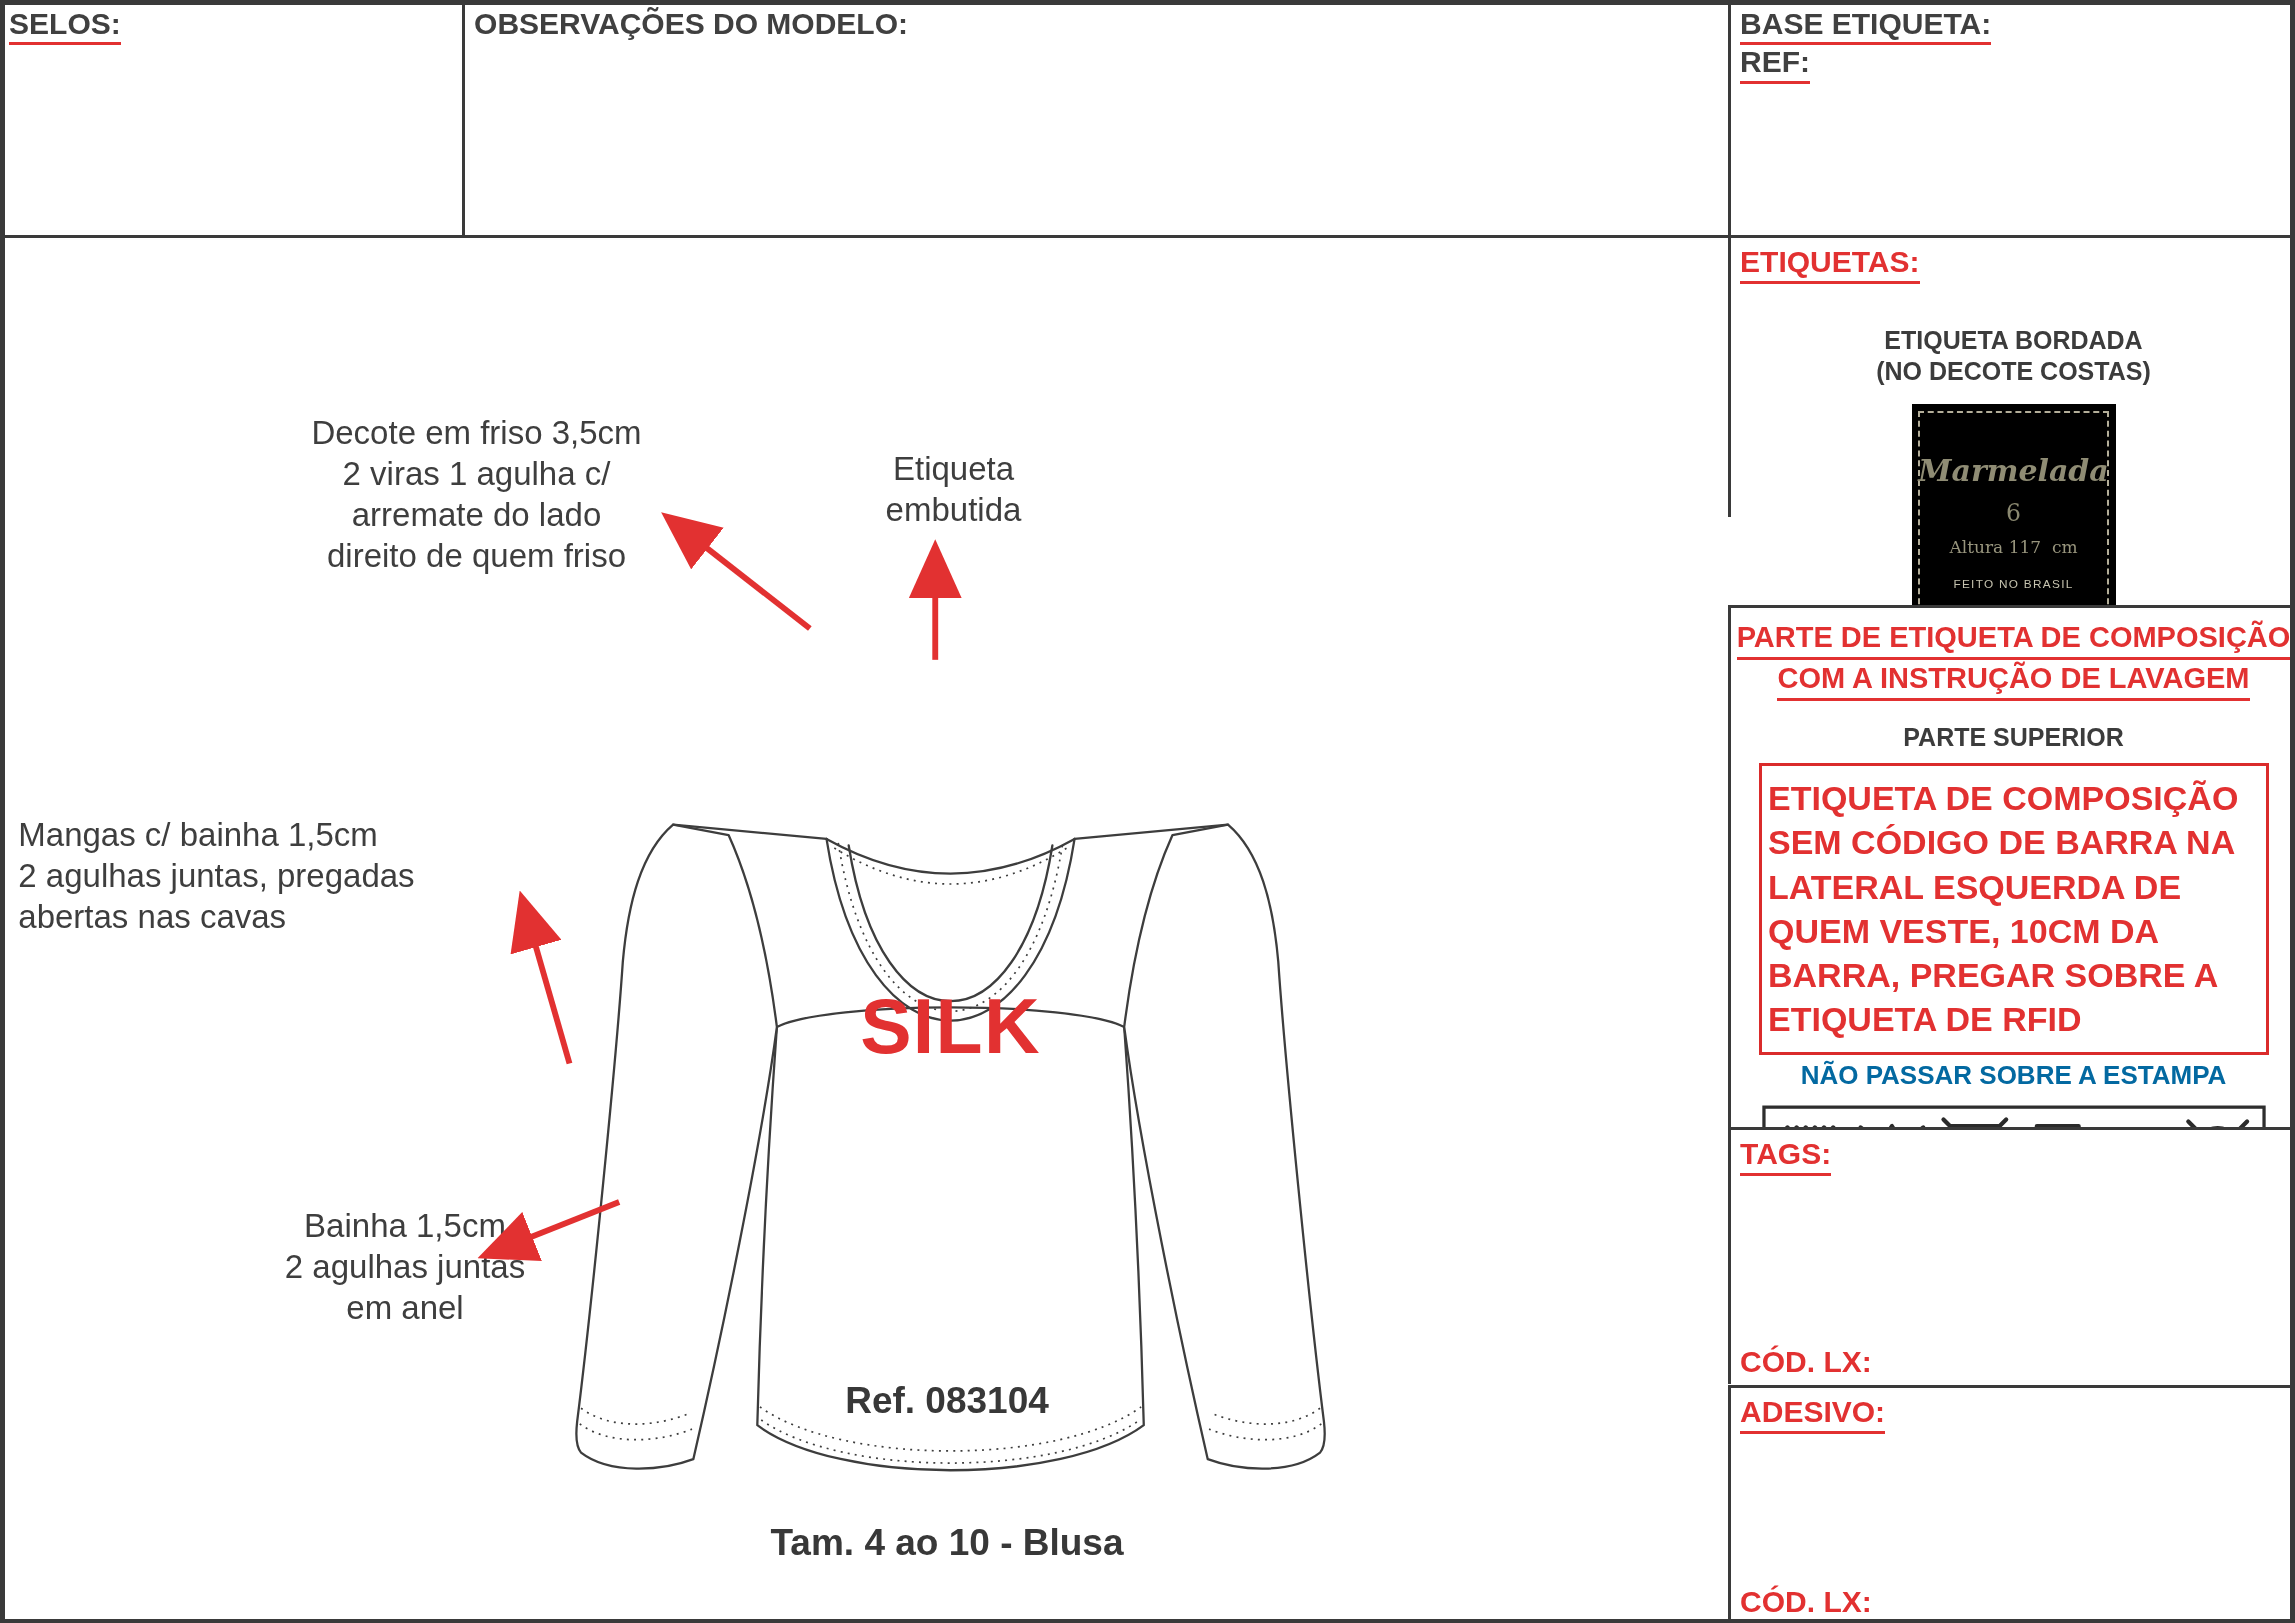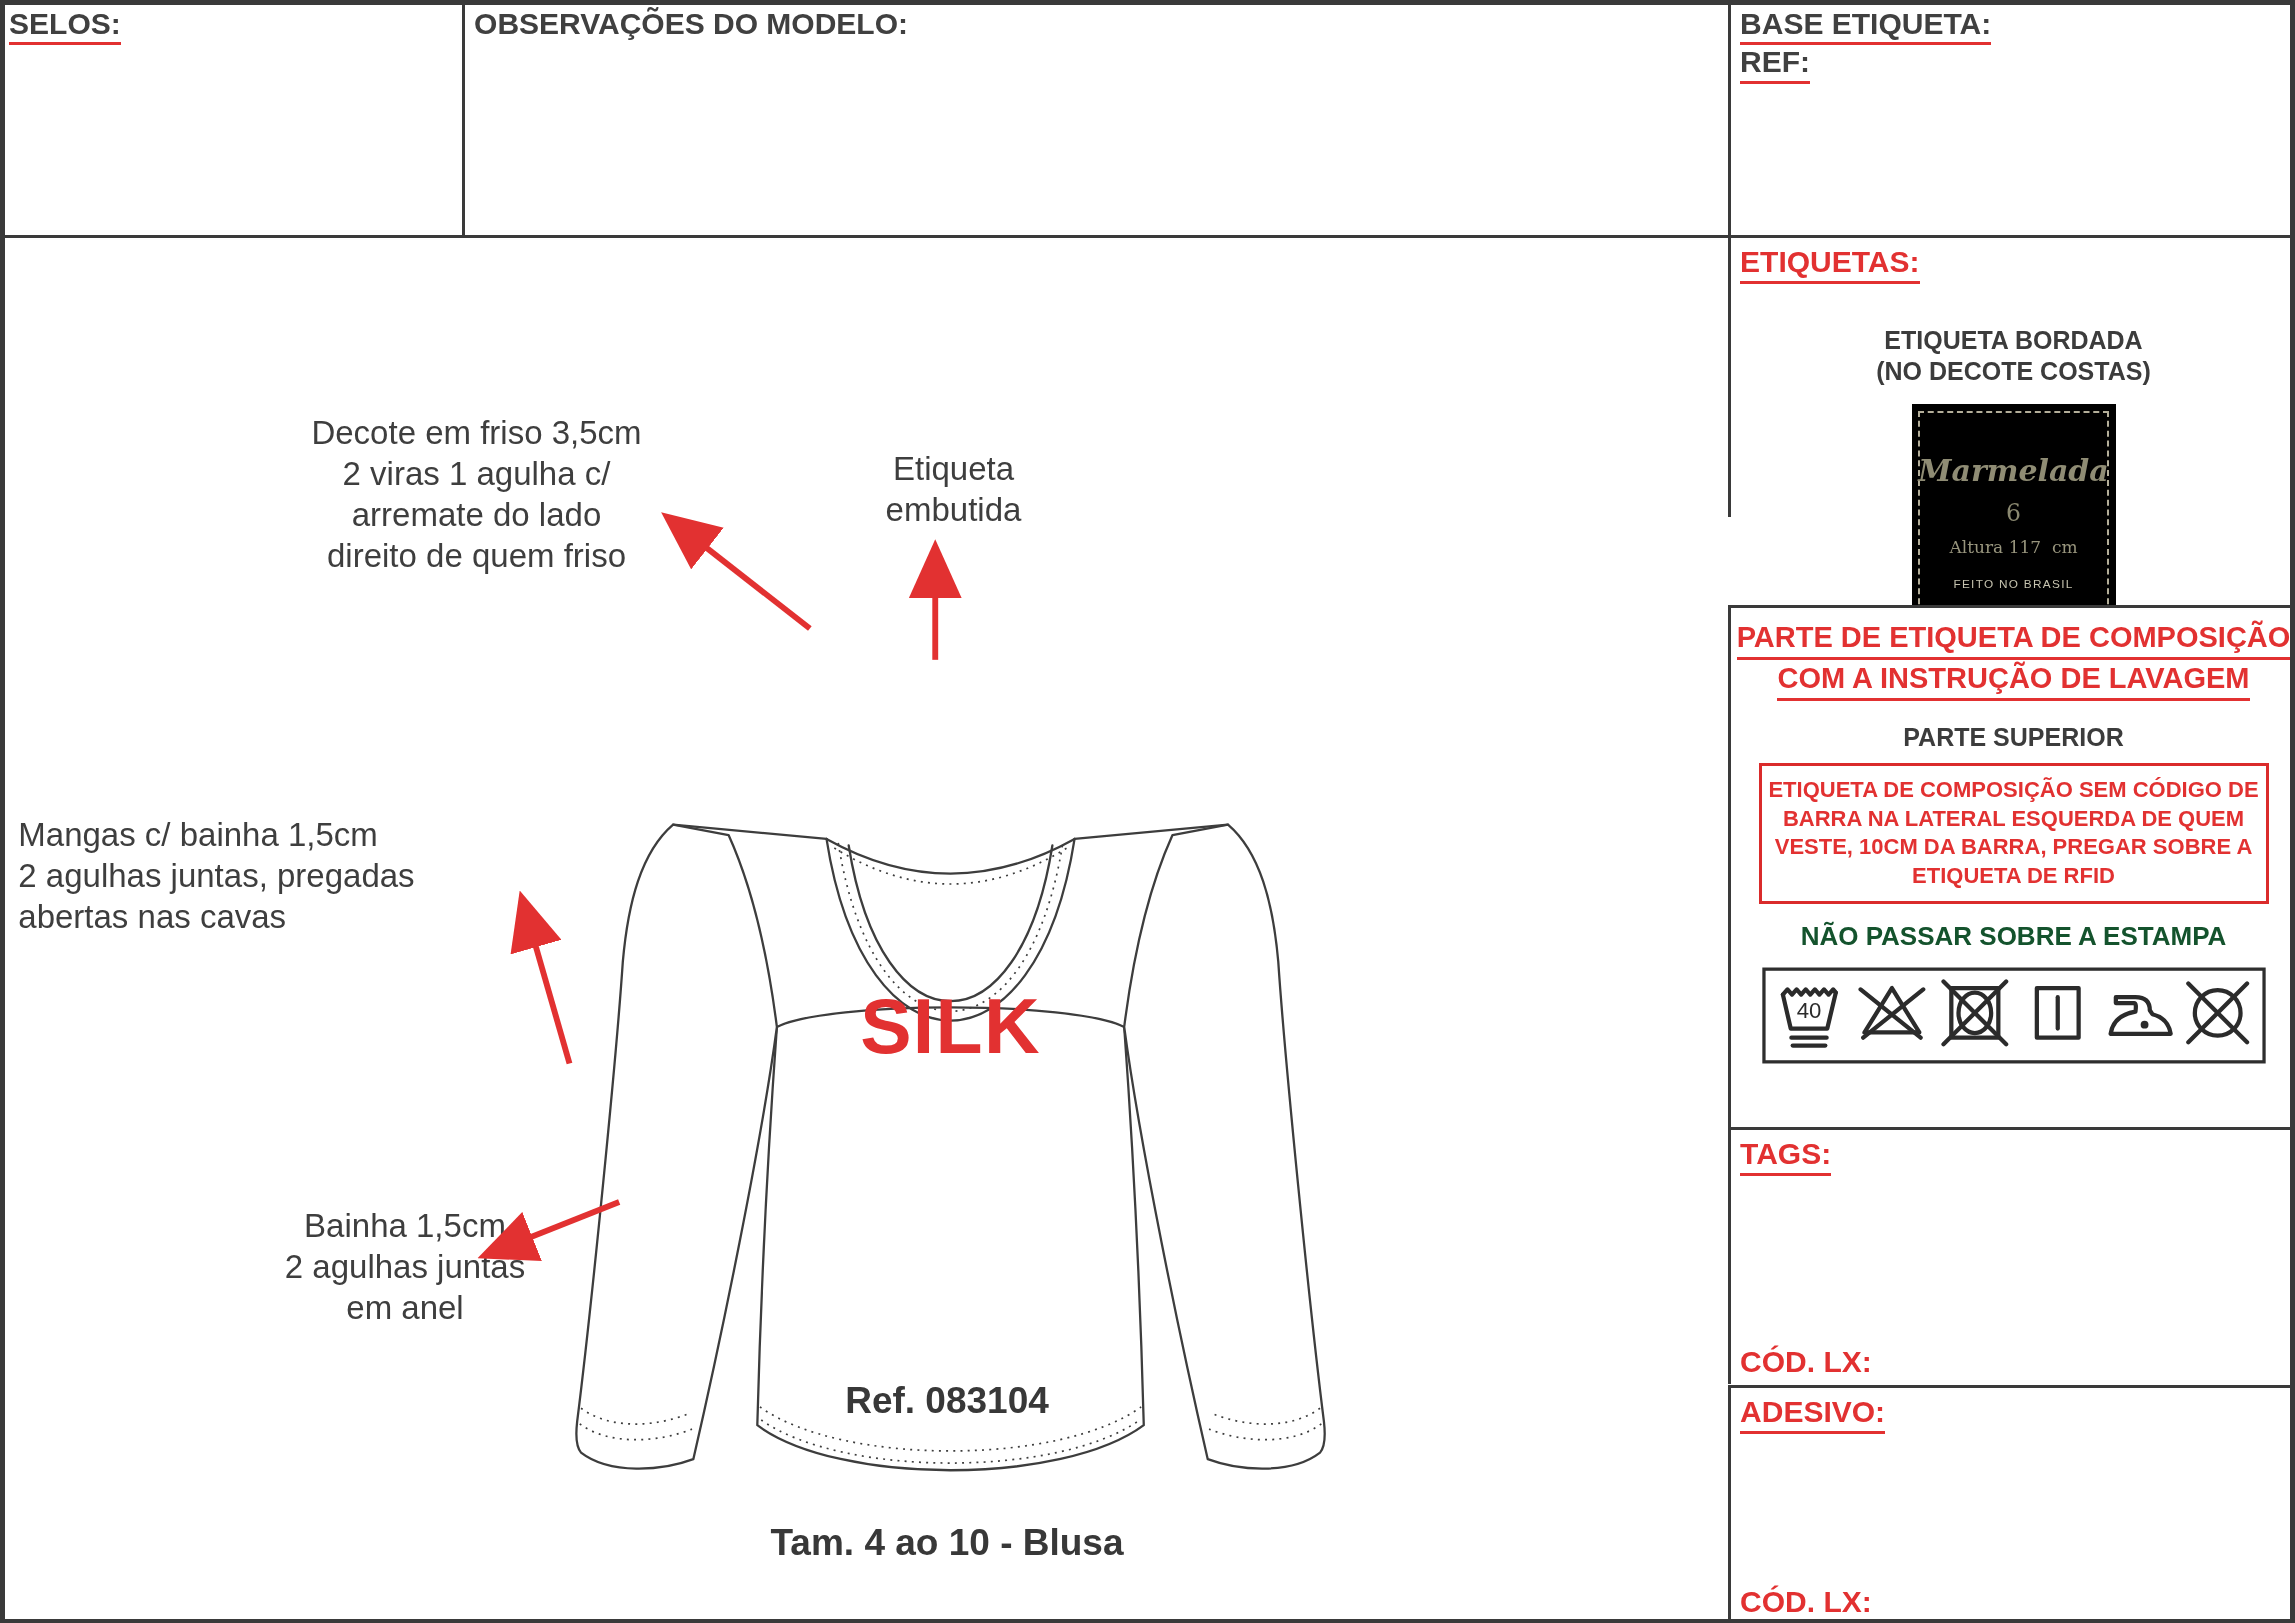--- a/index.html
+++ b/index.html
@@ -35,7 +35,7 @@
   .info-title .u{border-bottom-width:3.3px;padding-bottom:0.7px;}
   .parte{margin-top:22px;text-align:center;font-weight:bold;font-size:25px;color:#3c3c3c;}
   .redbox{margin:10.5px auto 0 auto;width:510px;border:3.9px solid #da2b2b;box-sizing:border-box;
-          padding:10.5px 6.5px;text-align:center;font-weight:bold;color:#e23131;font-size:22px;line-height:1.3;}
+          padding:10.5px 6.5px;font-weight:bold;color:#e23131;font-size:34px;line-height:1.3;}
   .warning{margin-top:17px;text-align:center;font-weight:bold;font-size:26px;color:#14532d;}
   .care{display:block;margin:14.4px auto 0 auto;}
   .codlx{position:absolute;left:9.1px;bottom:5.2px;font-weight:bold;color:#e23131;font-size:30px;}

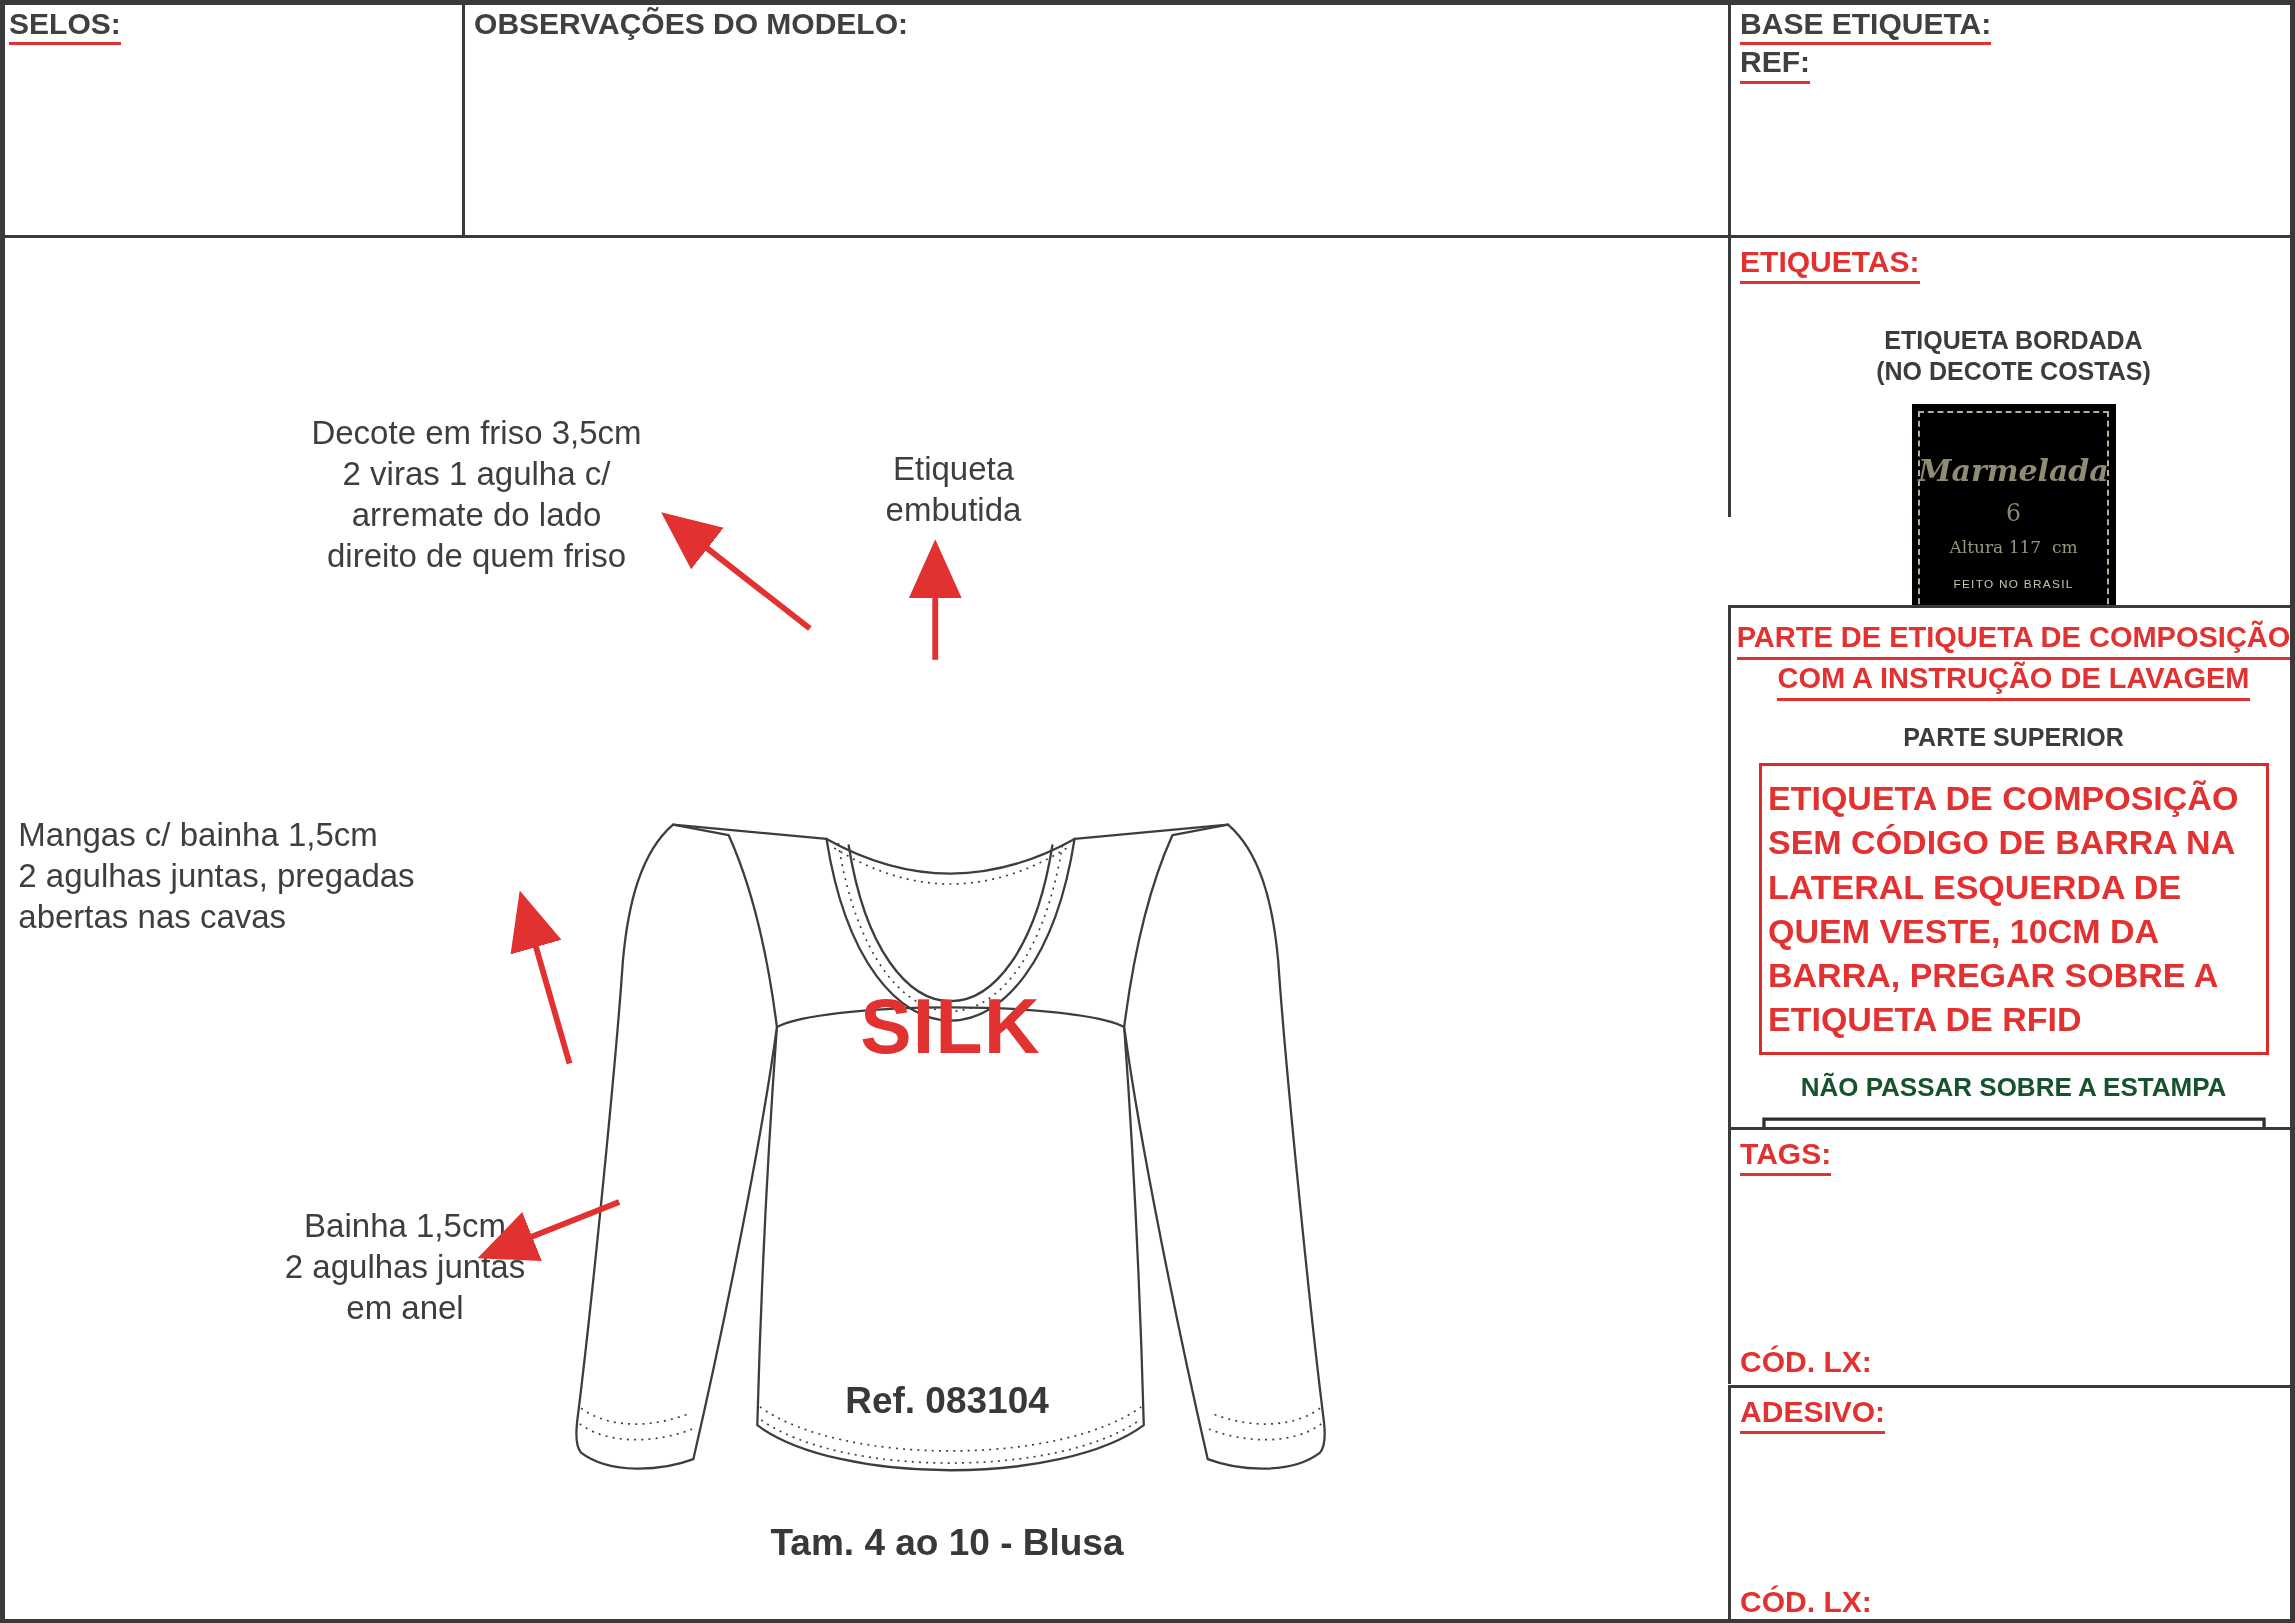--- a/index.html
+++ b/index.html
@@ -36,7 +36,7 @@
   .parte{margin-top:22px;text-align:center;font-weight:bold;font-size:25px;color:#3c3c3c;}
   .redbox{margin:10.5px auto 0 auto;width:510px;border:3.9px solid #da2b2b;box-sizing:border-box;
           padding:10.5px 6.5px;font-weight:bold;color:#e23131;font-size:34px;line-height:1.3;}
-  .warning{margin-top:17px;text-align:center;font-weight:bold;font-size:26px;color:#14532d;}
+  .warning{margin-top:5px;text-align:center;font-weight:bold;font-size:26px;color:#0369a1;}
   .care{display:block;margin:14.4px auto 0 auto;}
   .codlx{position:absolute;left:9.1px;bottom:5.2px;font-weight:bold;color:#e23131;font-size:30px;}
 </style>

